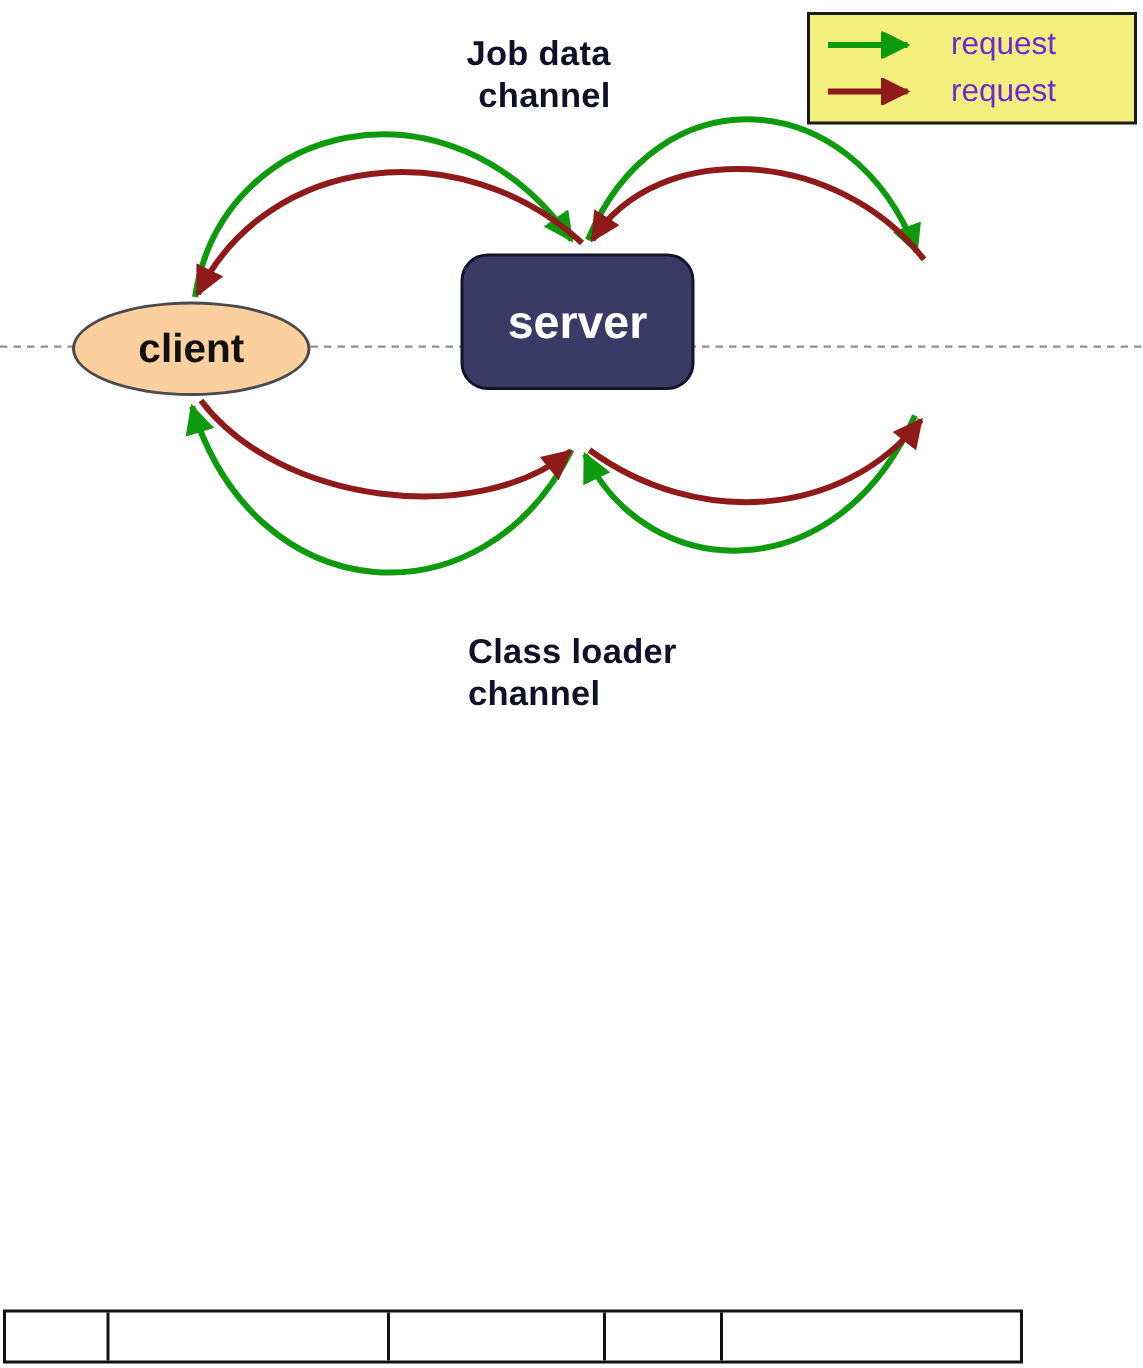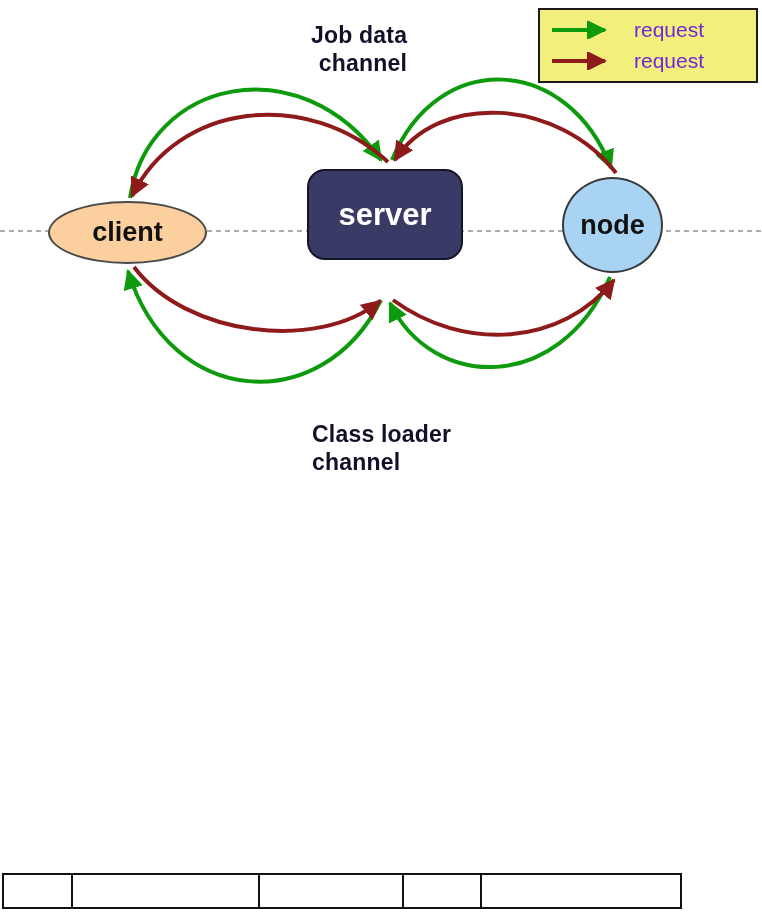--- a/index.html
+++ b/index.html
@@ -134,9 +134,6 @@
   <div class="shape server-shape" style="background-color: rgb(57, 59, 102);">
     <span>server</span>
   </div>
-  <div class="shape node-shape" style="background-color: rgb(169, 211, 243);">
-    <span>node</span>
-  </div>
 
   <div class="bottom-table">
     <div class="cell c1"></div>

